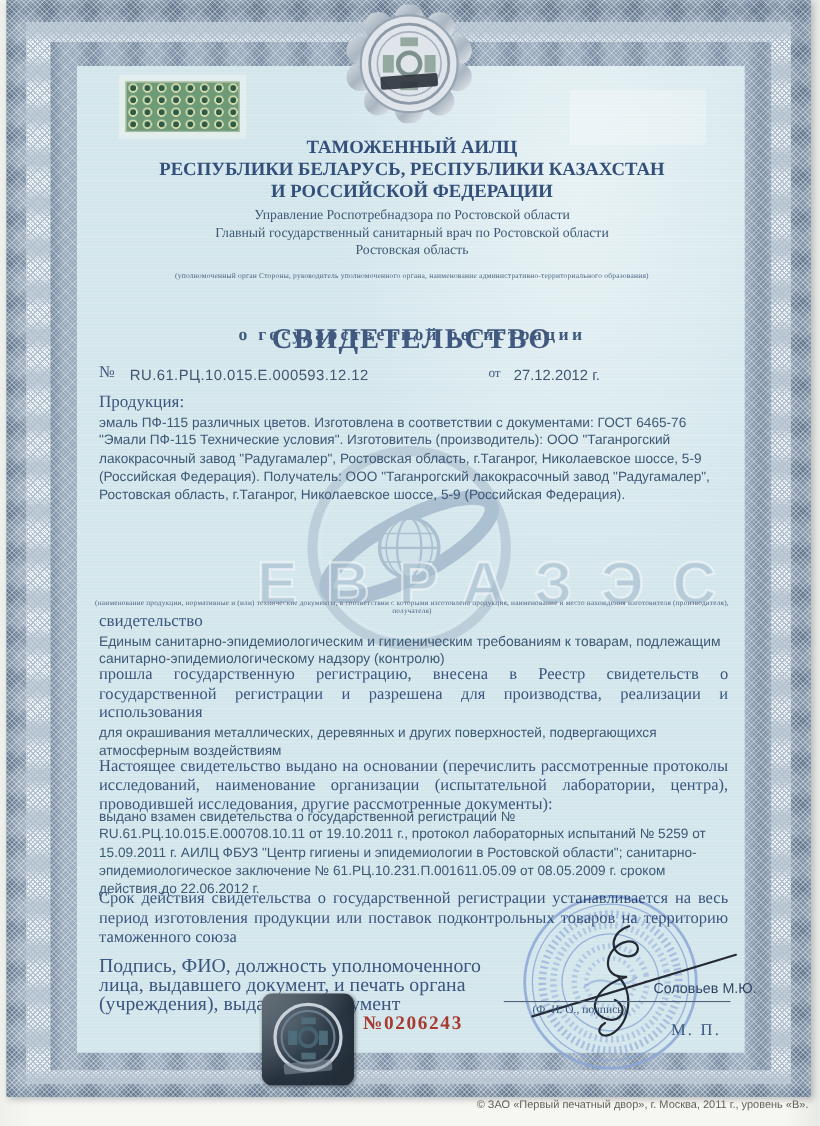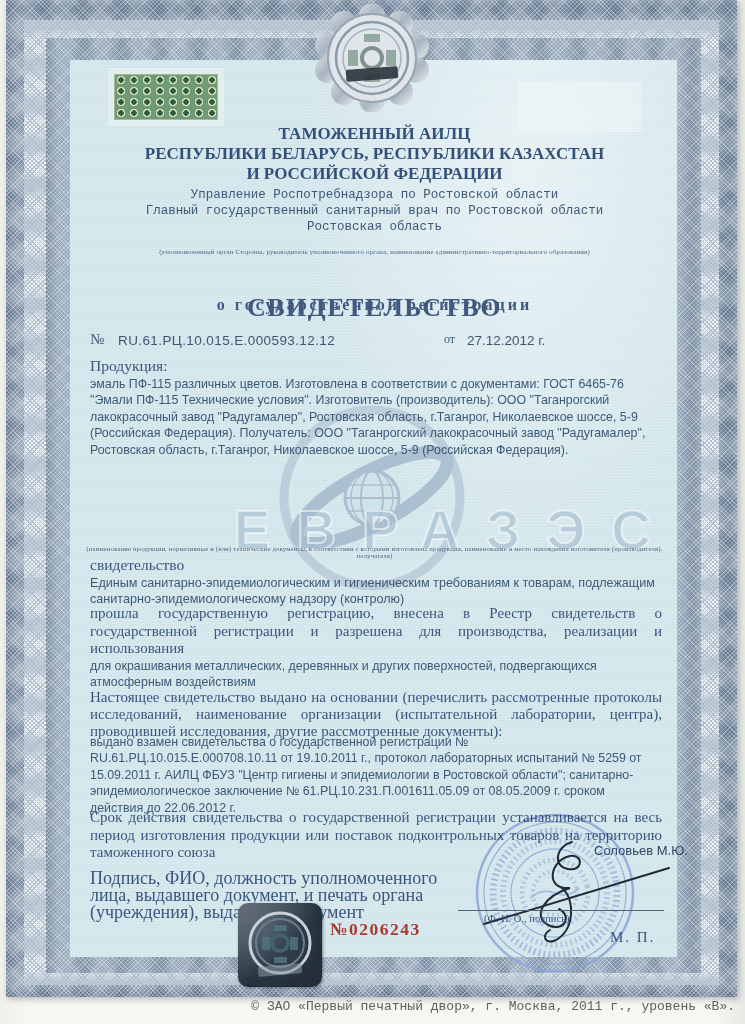--- a/index.html
+++ b/index.html
@@ -43,7 +43,7 @@
   .serif{font-family:"Liberation Serif",serif;}
   .sans{font-family:"Liberation Sans",sans-serif;}
   .union-line{font-weight:bold;font-size:17px;line-height:20px;color:#33507b;}
-  .auth-line{font-size:12.5px;line-height:16px;color:#3c5975;font-family:Liberation Mono, monospace;}
+  .auth-line{font-size:12.5px;line-height:16px;color:#3c5975;font-family:Liberation Serif, serif;}
   .tiny-note{font-size:6.8px;color:#516582;letter-spacing:.2px;}
   .title-main{font-weight:bold;font-size:26px;letter-spacing:1.5px;color:#41597f;margin-top:30px;}
   .title-sub{font-weight:bold;font-size:16px;letter-spacing:3px;color:#41597f;}

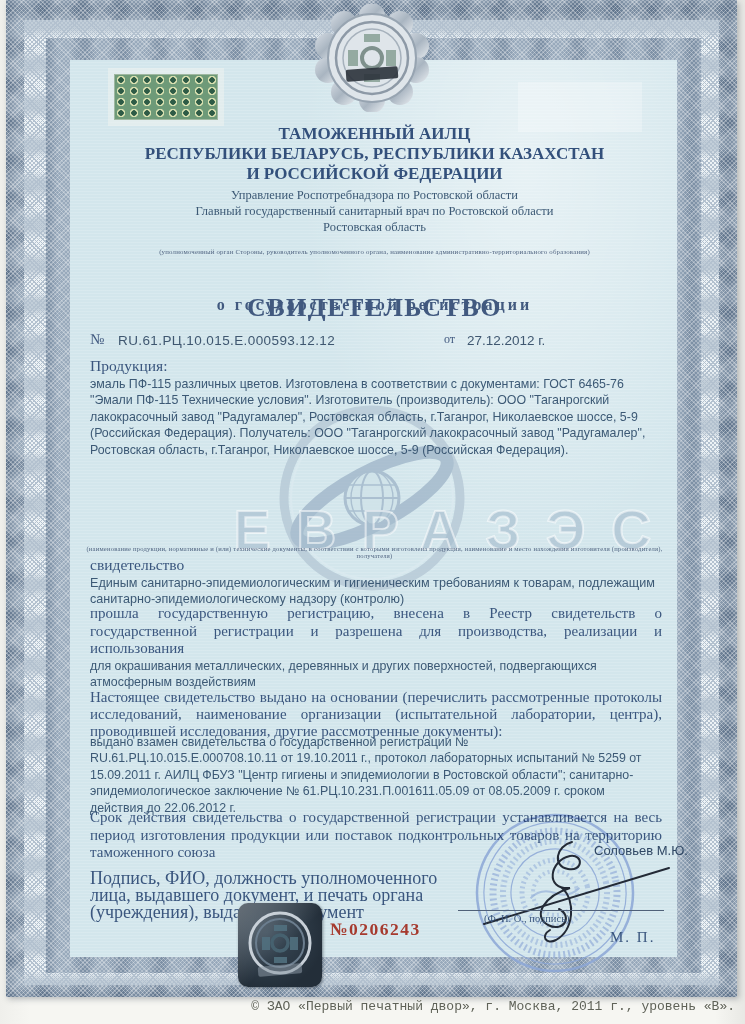--- a/index.html
+++ b/index.html
@@ -195,7 +195,7 @@
       </g>
     </svg>
 
-    <div class="abs sans" style="left:588px;top:843px;font-size:13px;color:#2f4764;z-index:5;">Соловьев М.Ю.</div>
+    <div class="abs sans" style="left:588px;top:891px;font-size:13px;color:#2f4764;z-index:5;">Соловьев М.Ю.</div>
     <div class="abs sig-line" style="left:452px;top:910px;width:206px;z-index:5;"></div>
     <div class="abs serif" style="left:478px;top:913px;font-size:10.5px;color:#3a567e;z-index:5;">(Ф. И. О., подпись)</div>
     <div class="abs serif" style="left:604px;top:929px;font-size:15px;letter-spacing:2px;color:#3a567e;z-index:5;">М. П.</div>

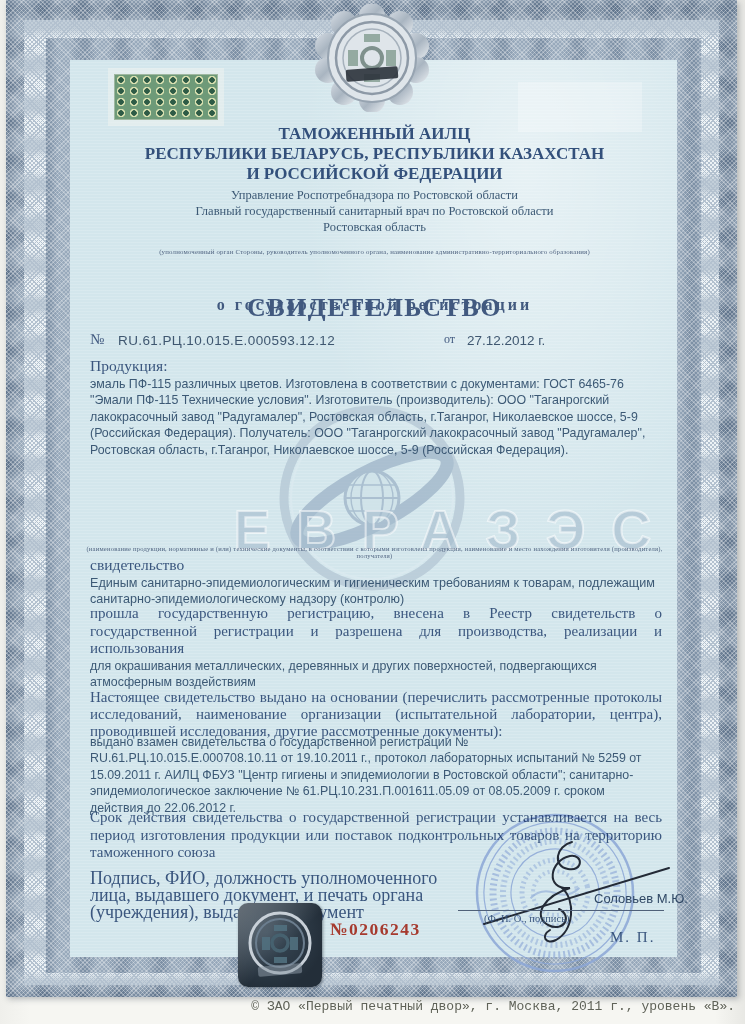--- a/index.html
+++ b/index.html
@@ -72,7 +72,7 @@
   }
   .light-patch{background:rgba(255,255,255,.28);}
   .stamp-wrap{mix-blend-mode:multiply;opacity:.85;}
-  .footer-copy{font-family:Liberation Mono, monospace;font-size:13px;color:#5f6258;}
+  .footer-copy{font-family:Liberation Sans, sans-serif;font-size:10px;color:#5f6258;}
 </style>
 </head>
 <body>

